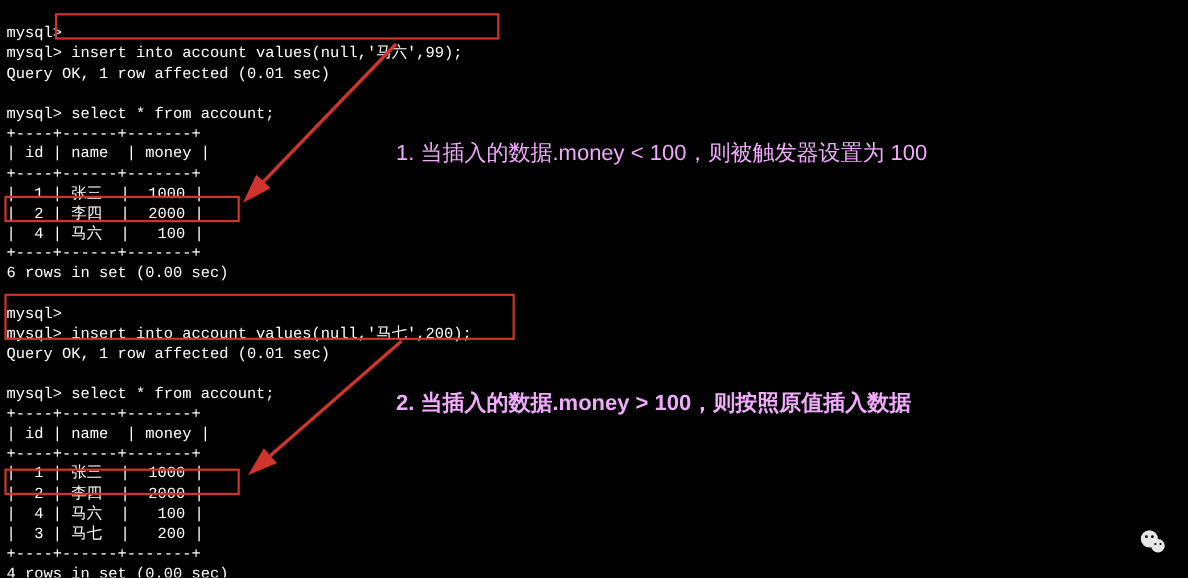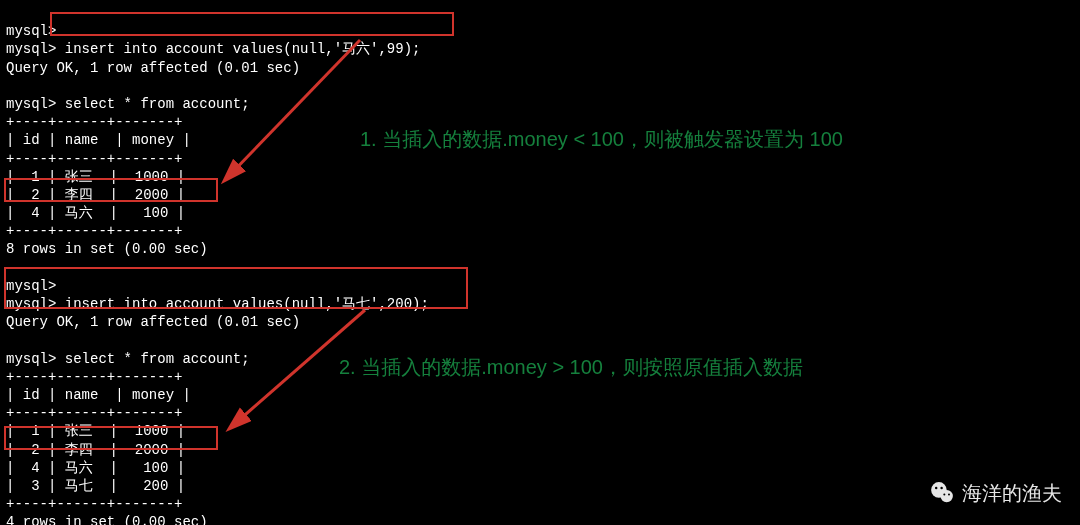--- a/index.html
+++ b/index.html
@@ -26,7 +26,7 @@
   }
   .annotation {
     position: absolute;
-    color: #15803d;
+    color: #f0abfc;
     font-family: "Microsoft YaHei", sans-serif;
     font-size: 20px;
     white-space: nowrap;

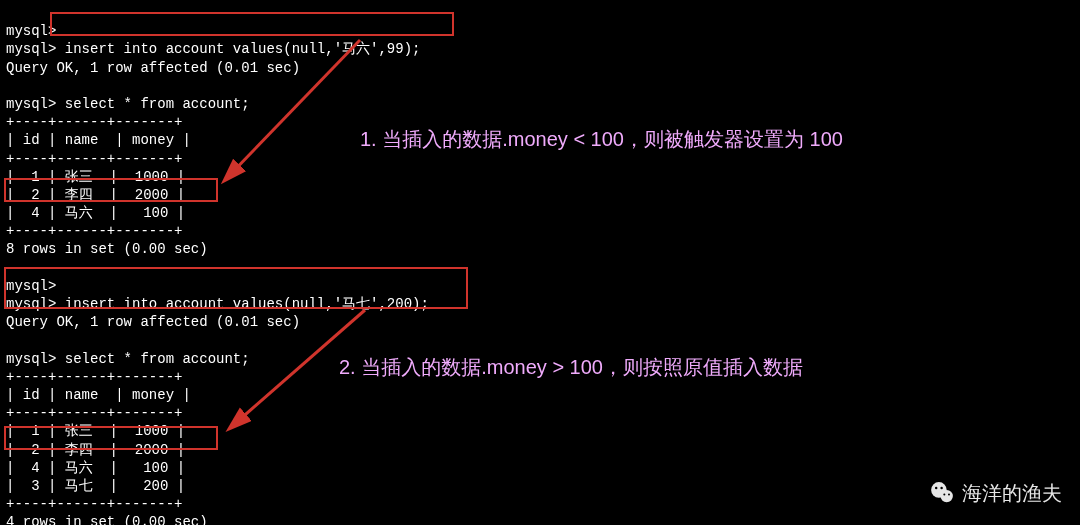--- a/index.html
+++ b/index.html
@@ -67,7 +67,7 @@
 <span>|  2 | 李四  |  2000 |</span>
 <span>|  4 | 马六  |   100 |</span>
 <span>+----+------+-------+</span>
-<span>8 rows in set (0.00 sec)</span>
+<span>6 rows in set (0.00 sec)</span>
 <span></span>
 <span>mysql&gt;</span>
 <span>mysql&gt; insert into account values(null,'马七',200);</span>

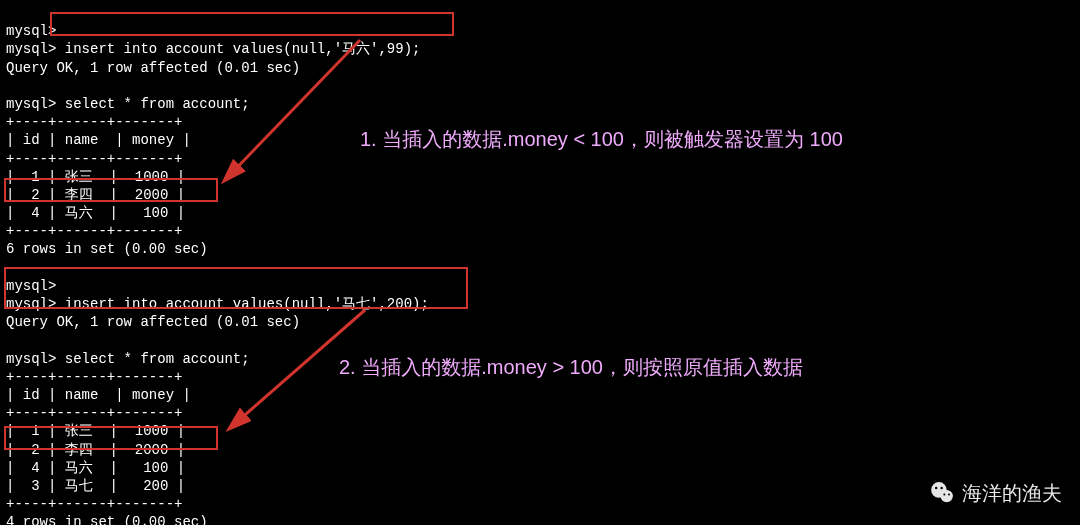--- a/index.html
+++ b/index.html
@@ -111,7 +111,7 @@
 </svg>
 
 <div class="annotation" style="top:126px;left:360px;">1. 当插入的数据.money &lt; 100，则被触发器设置为 100</div>
-<div class="annotation" style="top:354px;left:339px;">2. 当插入的数据.money &gt; 100，则按照原值插入数据</div>
+<div class="annotation" style="top:354px;left:360px;font-weight:bold;">2. 当插入的数据.money &gt; 100，则按照原值插入数据</div>
 
 <div class="watermark">
   <svg class="wechat-icon" viewBox="0 0 36 36">

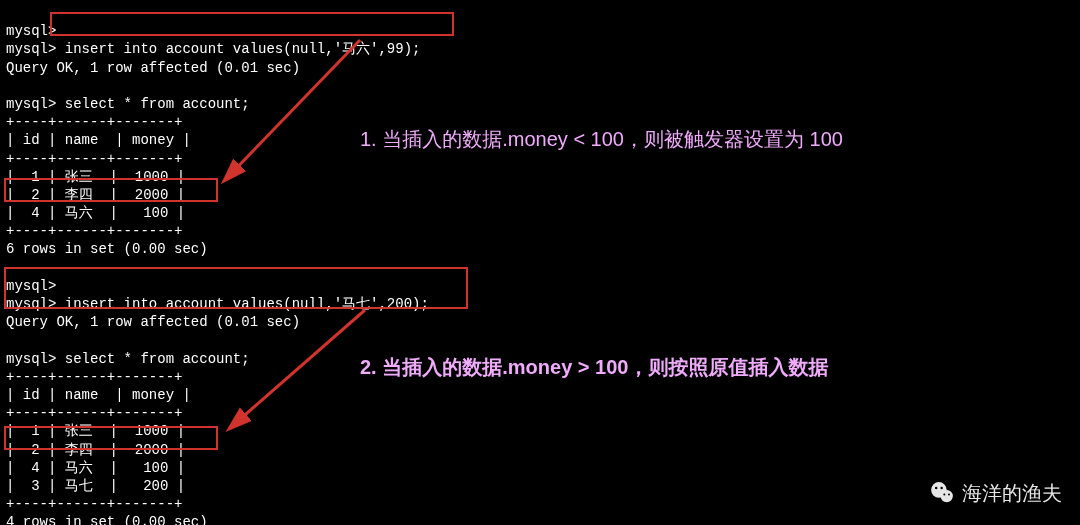--- a/index.html
+++ b/index.html
@@ -122,7 +122,6 @@
     <circle cx="21" cy="20" r="1.3" fill="#000"></circle>
     <circle cx="27" cy="20" r="1.3" fill="#000"></circle>
   </svg>
-  <span>海洋的渔夫</span>
 </div>
 
 </body></html>

